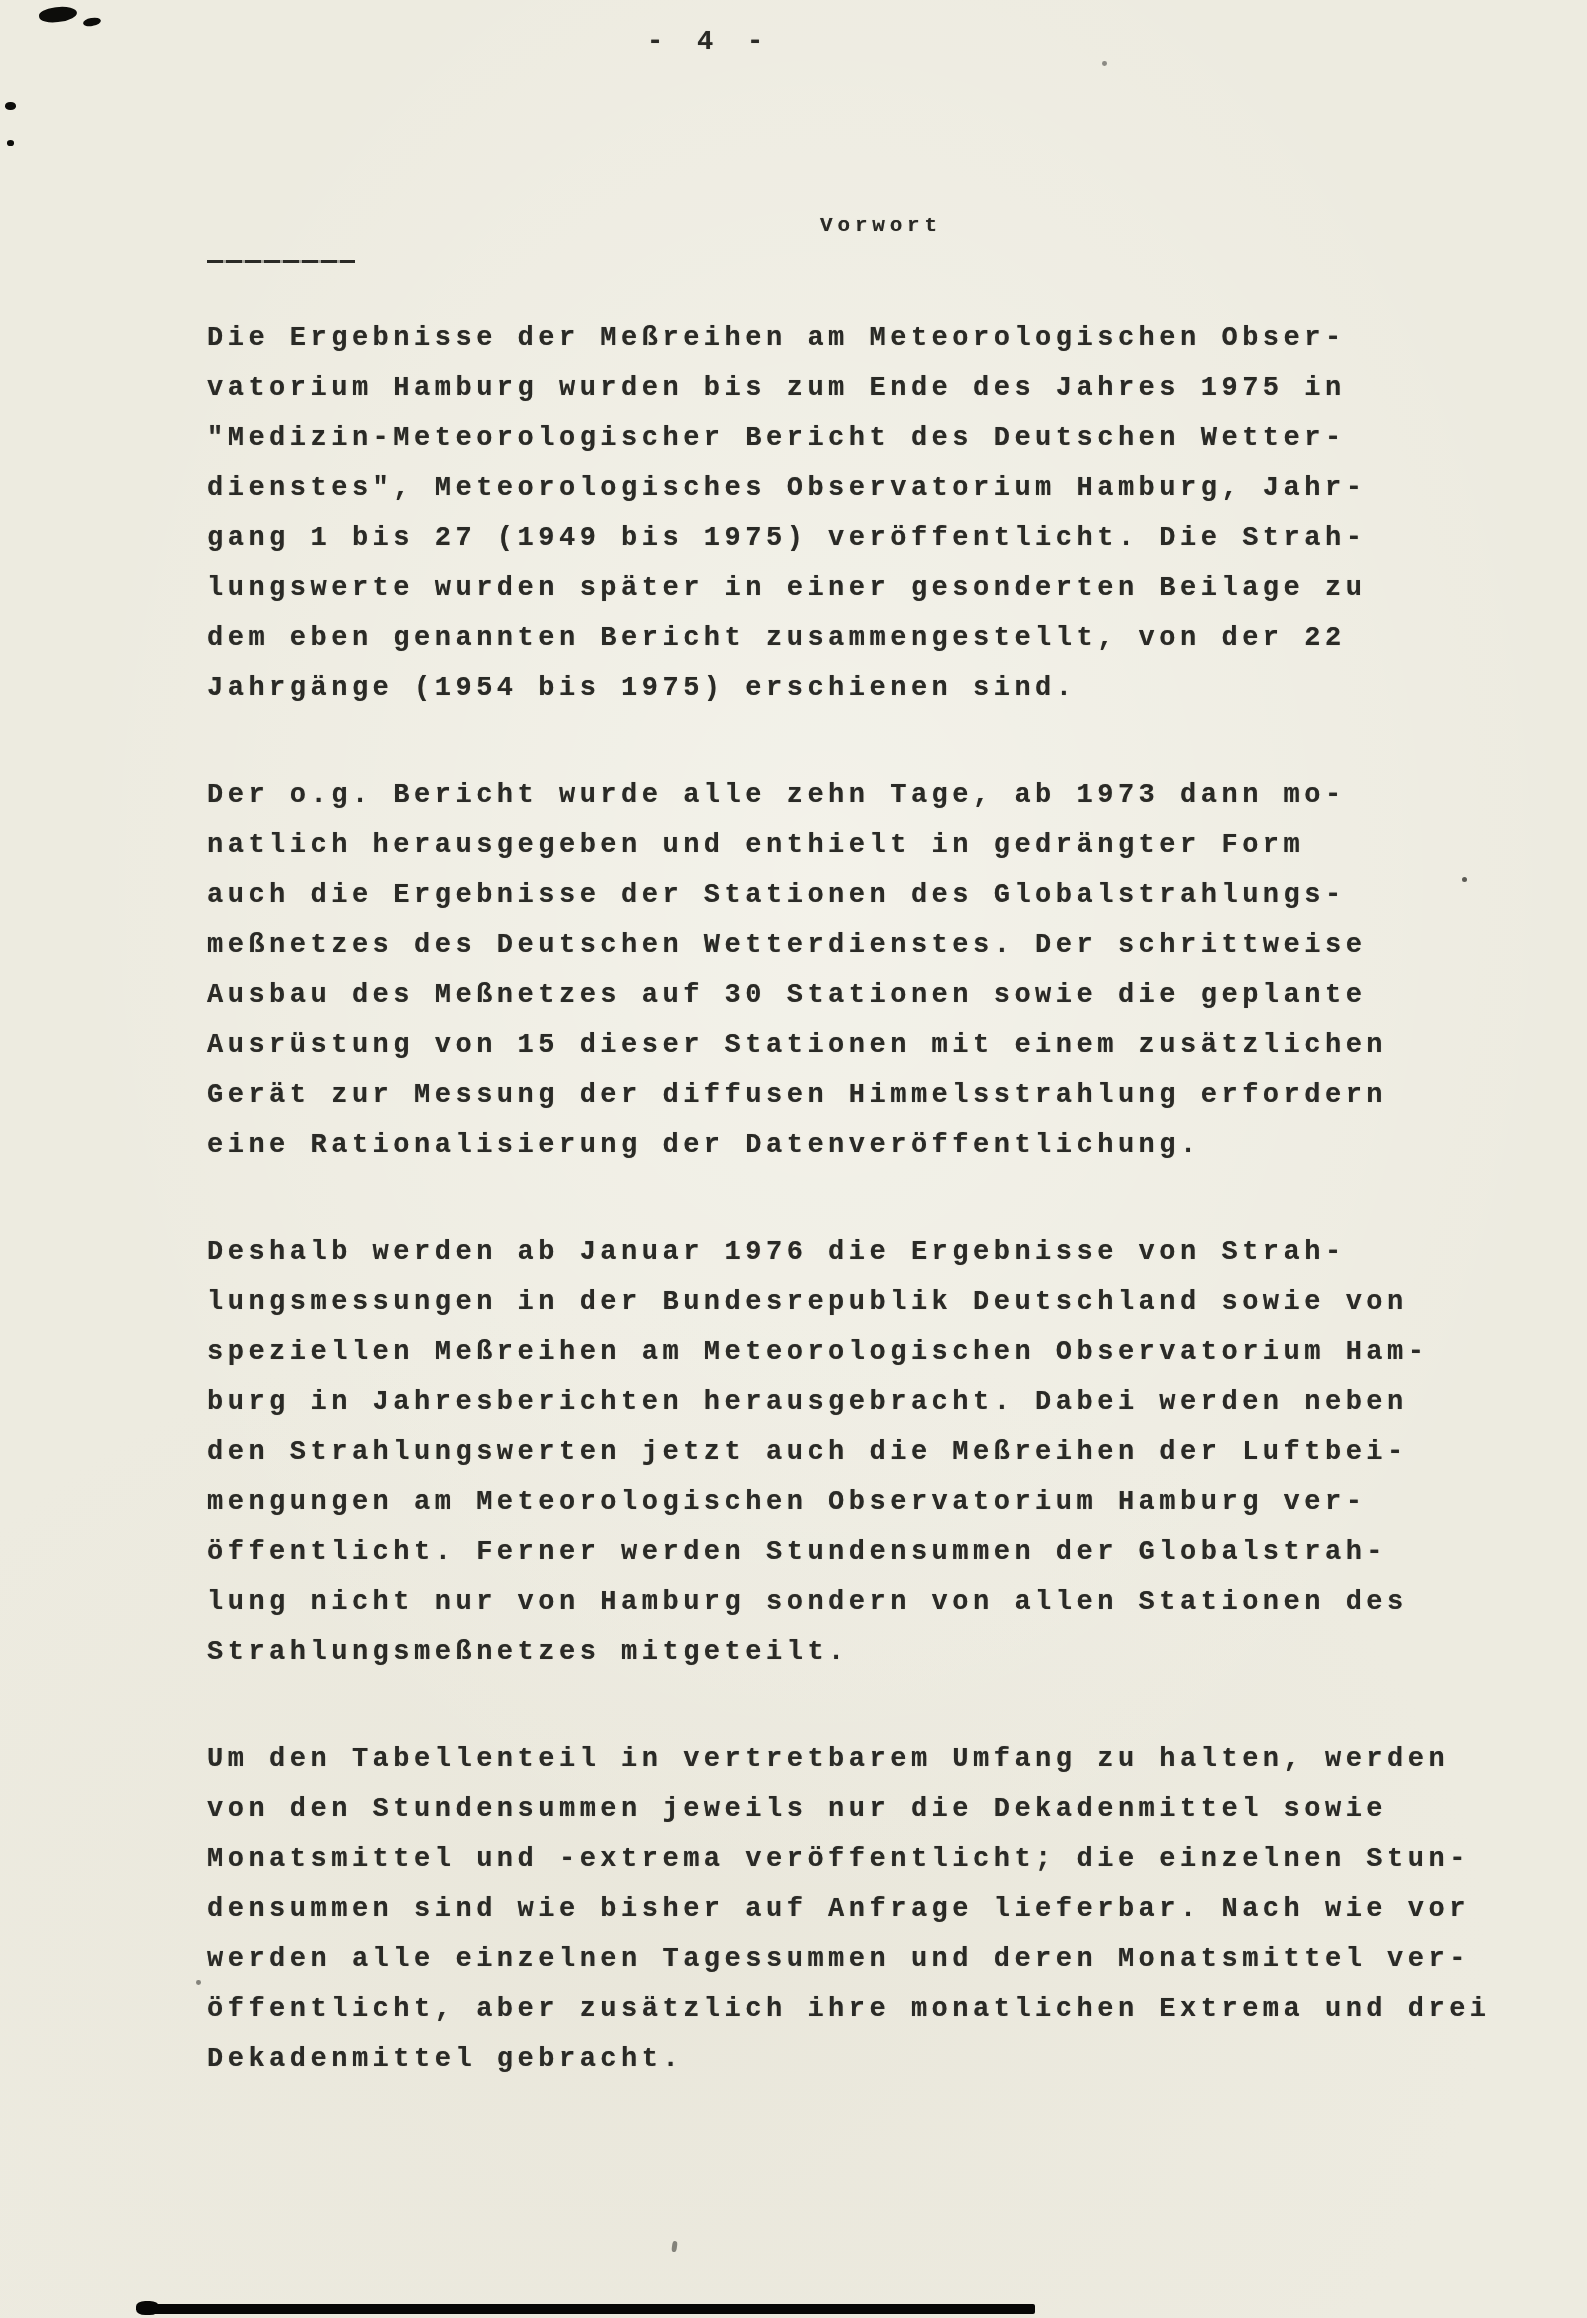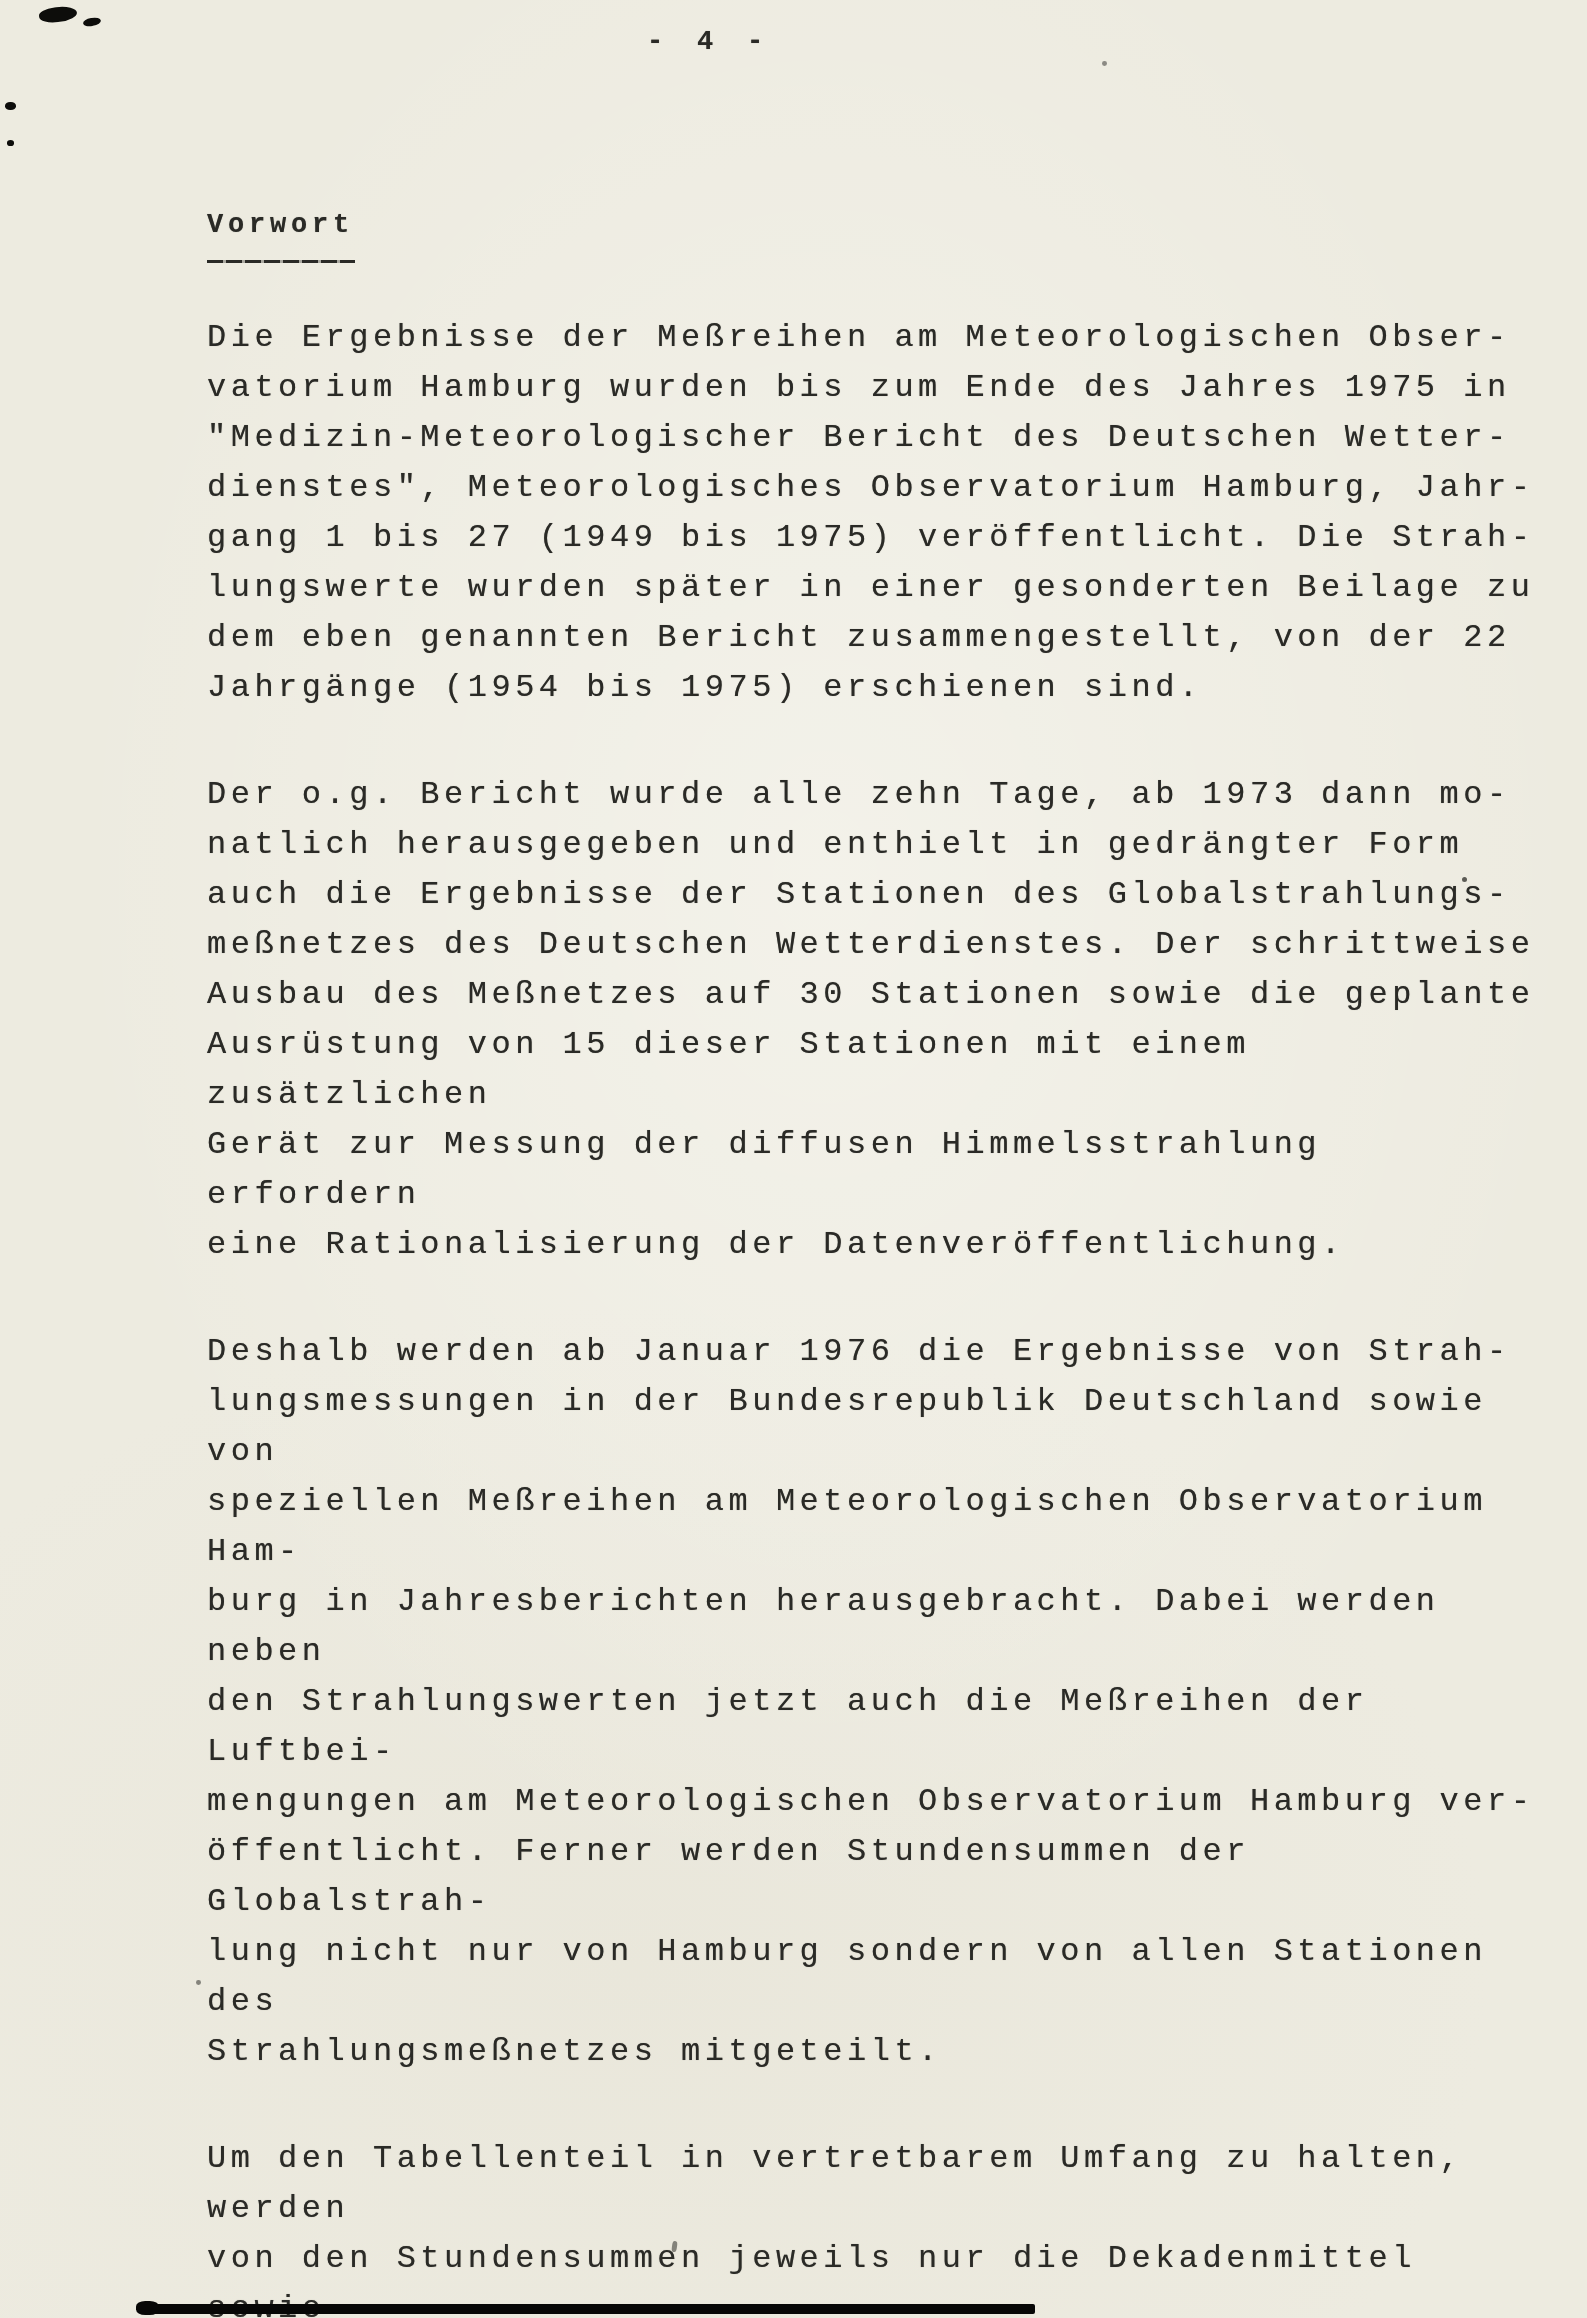--- a/index.html
+++ b/index.html
@@ -41,11 +41,12 @@
   }
   .heading {
     margin: 0;
-    font-size: 27px;
+    font-size: 21px;
     font-weight: 700;
     letter-spacing: 4.8px;
     line-height: 33px;
     text-shadow: 0 0 0.7px rgba(42,42,38,0.55);
+    text-align: center;
   }
   .heading-underline {
     width: 148px;

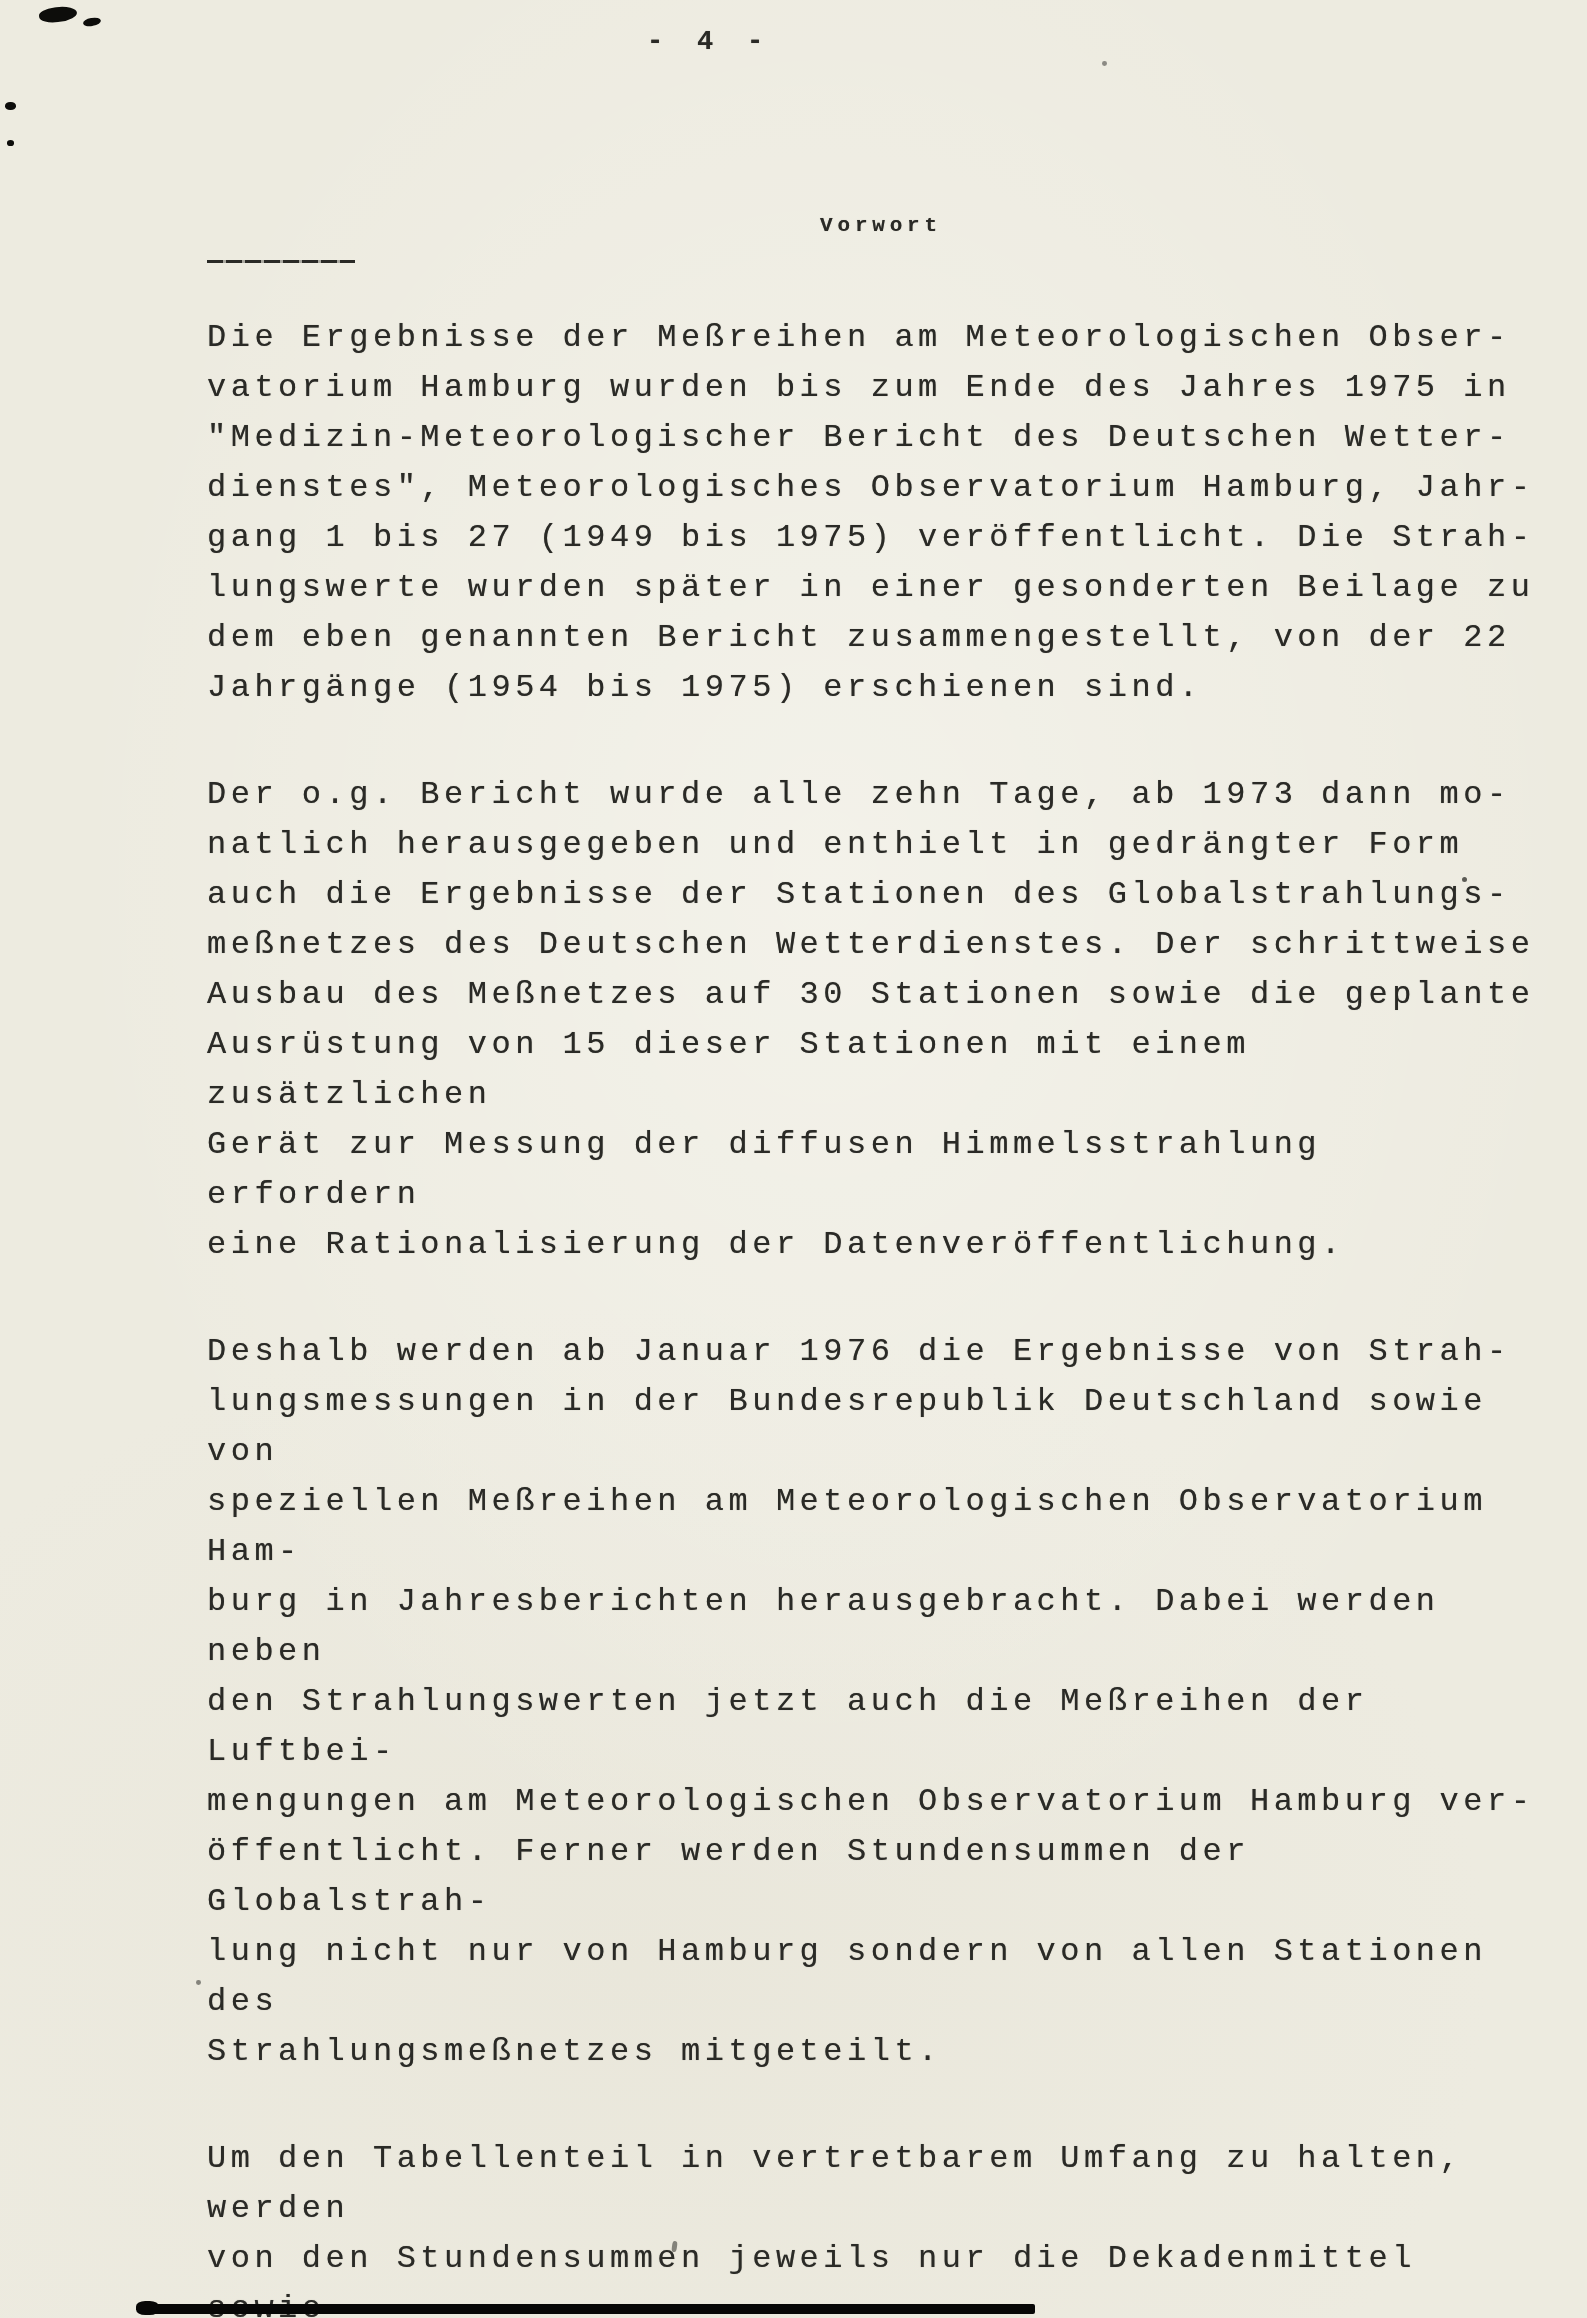--- a/index.html
+++ b/index.html
@@ -58,8 +58,8 @@
   }
   .para {
     margin: 0 0 57px 0;
-    font-size: 32px;
-    font-weight: 400;
+    font-size: 27px;
+    font-weight: 700;
     letter-spacing: 4.5px;
     line-height: 50px;
     white-space: pre-line;

